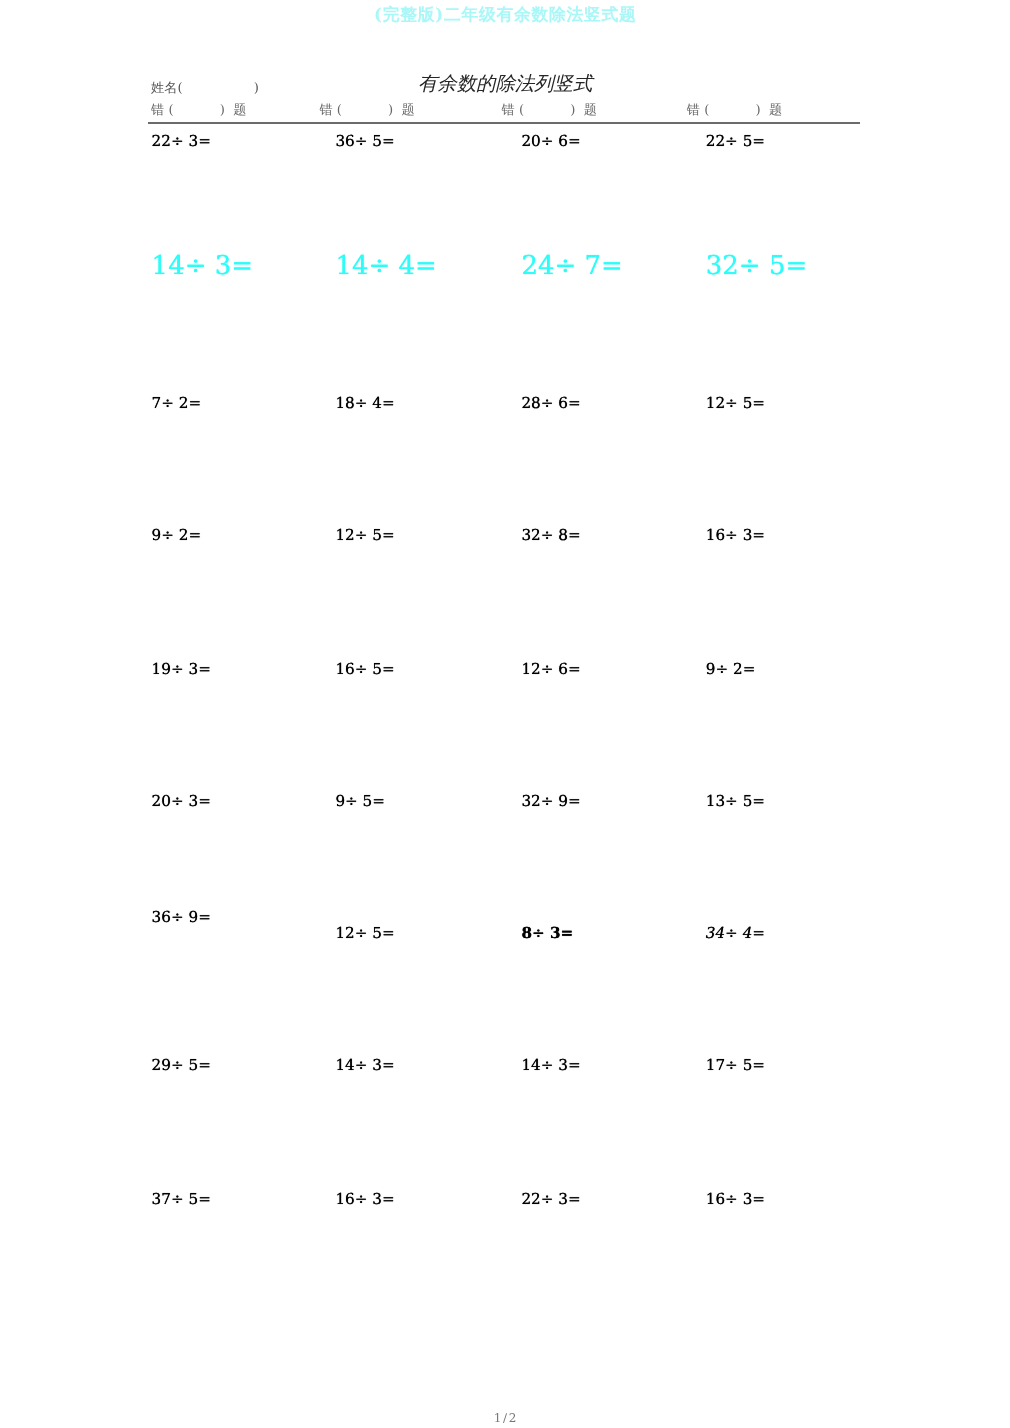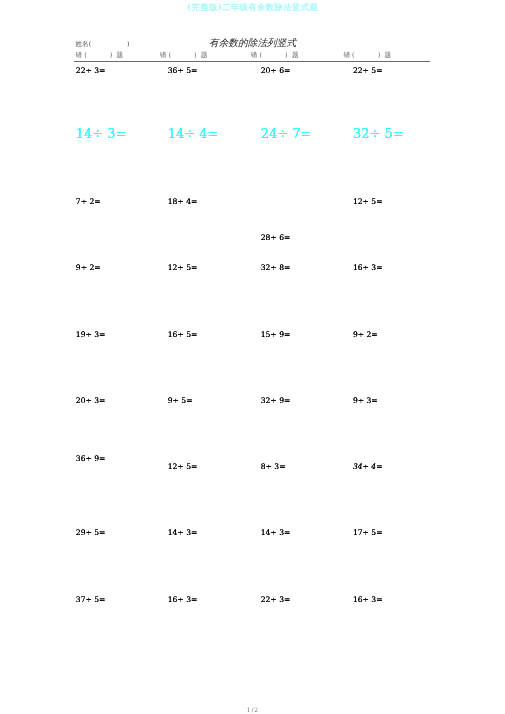--- a/index.html
+++ b/index.html
@@ -59,7 +59,7 @@
       <div class="prob hl" style="left: 352.9px; top: 126.5px;">32÷ 5=</div>
       <div class="prob" style="left: 75.8px; top: 197.2px;">7÷ 2=</div>
       <div class="prob" style="left: 167.7px; top: 197.2px;">18÷ 4=</div>
-      <div class="prob" style="left: 260.7px; top: 197.2px; margin-top: 36px;">28÷ 6=</div>
+      <div class="prob" style="left: 260.7px; top: 197.2px;">28÷ 6=</div>
       <div class="prob" style="left: 352.9px; top: 197.2px;">12÷ 5=</div>
       <div class="prob" style="left: 75.8px; top: 263.4px;">9÷ 2=</div>
       <div class="prob" style="left: 167.7px; top: 263.4px;">12÷ 5=</div>

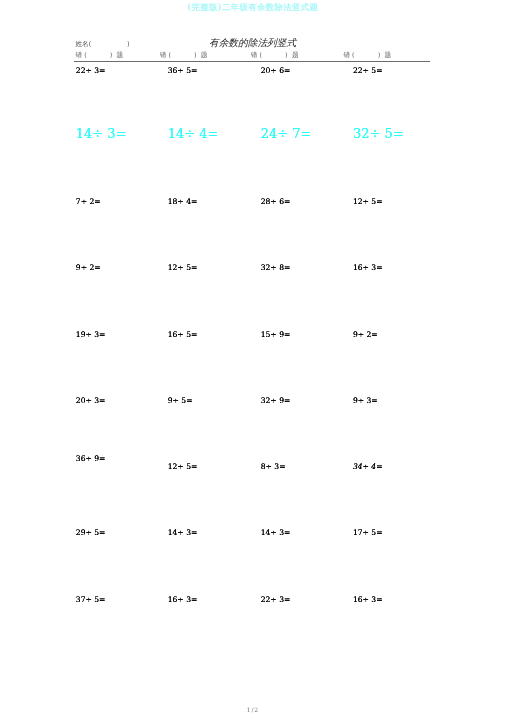--- a/index.html
+++ b/index.html
@@ -67,7 +67,7 @@
       <div class="prob" style="left: 352.9px; top: 263.4px;">16÷ 3=</div>
       <div class="prob" style="left: 75.8px; top: 329.5px;">19÷ 3=</div>
       <div class="prob" style="left: 167.7px; top: 329.5px;">16÷ 5=</div>
-      <div class="prob" style="left: 260.7px; top: 329.5px;">15÷ 9=</div>
+      <div class="prob" style="left: 260.7px; top: 329.5px;">12÷ 6=</div>
       <div class="prob" style="left: 352.9px; top: 329.5px;">9÷ 2=</div>
       <div class="prob" style="left: 75.8px; top: 395.7px;">20÷ 3=</div>
       <div class="prob" style="left: 167.7px; top: 395.7px;">9÷ 5=</div>

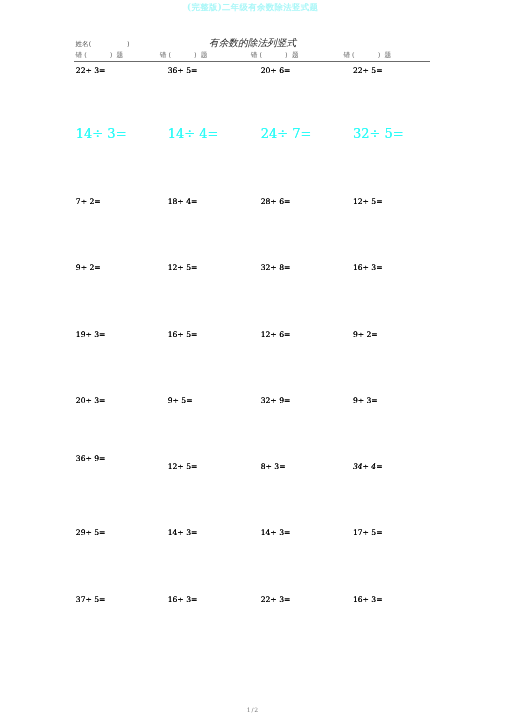--- a/index.html
+++ b/index.html
@@ -72,7 +72,7 @@
       <div class="prob" style="left: 75.8px; top: 395.7px;">20÷ 3=</div>
       <div class="prob" style="left: 167.7px; top: 395.7px;">9÷ 5=</div>
       <div class="prob" style="left: 260.7px; top: 395.7px;">32÷ 9=</div>
-      <div class="prob" style="left: 352.9px; top: 395.7px;">9÷ 3=</div>
+      <div class="prob" style="left: 352.9px; top: 395.7px;">13÷ 5=</div>
       <div class="prob" style="left: 75.8px; top: 454px; text-align: right;">36÷ 9=</div>
       <div class="prob" style="left: 167.7px; top: 461.8px;">12÷ 5=</div>
       <div class="prob" style="left: 260.7px; top: 461.8px;">8÷ 3=</div>

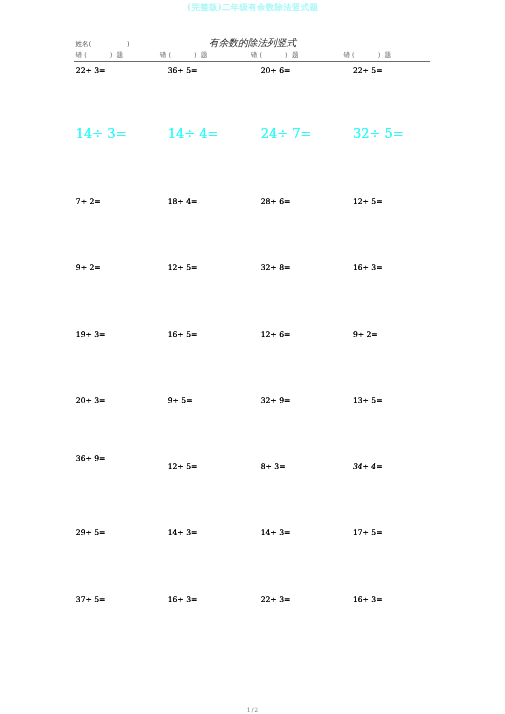--- a/index.html
+++ b/index.html
@@ -75,7 +75,7 @@
       <div class="prob" style="left: 352.9px; top: 395.7px;">13÷ 5=</div>
       <div class="prob" style="left: 75.8px; top: 454px; text-align: right;">36÷ 9=</div>
       <div class="prob" style="left: 167.7px; top: 461.8px;">12÷ 5=</div>
-      <div class="prob" style="left: 260.7px; top: 461.8px;">8÷ 3=</div>
+      <div class="prob" style="left: 260.7px; top: 461.8px; font-weight: bold;">8÷ 3=</div>
       <div class="prob" style="left: 352.9px; top: 461.8px; font-style: italic;">34÷ 4=</div>
       <div class="prob" style="left: 75.8px; top: 528px;">29÷ 5=</div>
       <div class="prob" style="left: 167.7px; top: 528px;">14÷ 3=</div>

